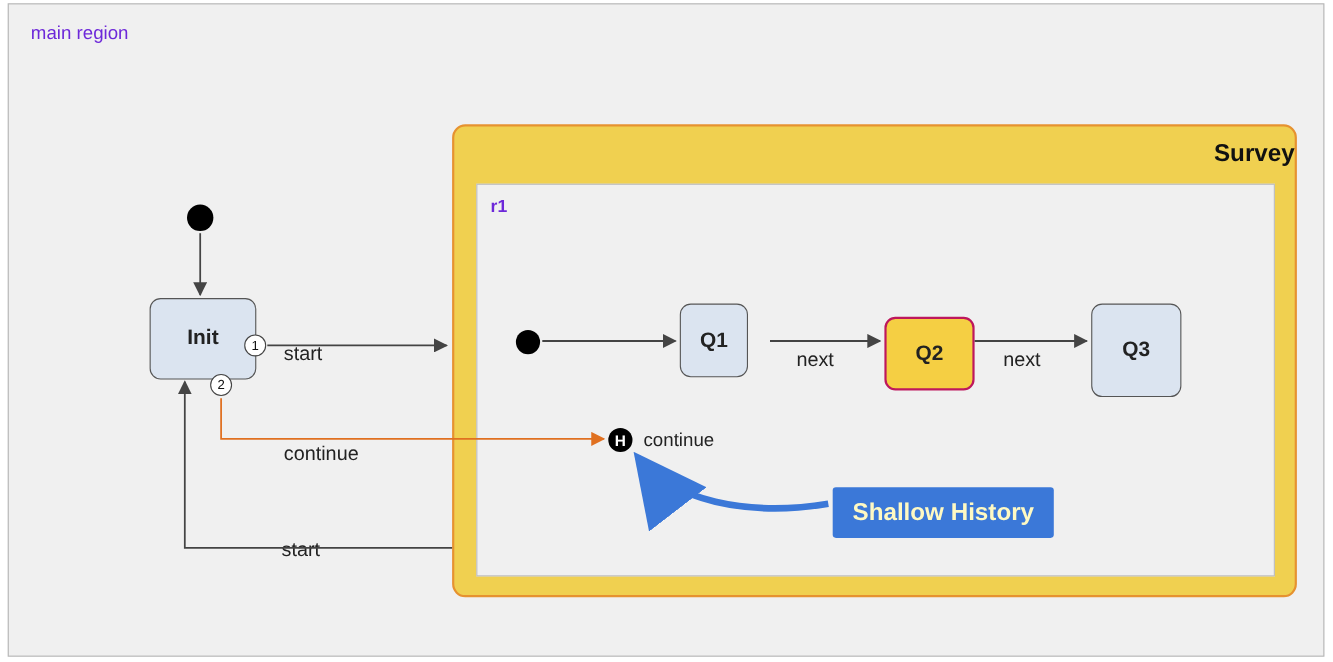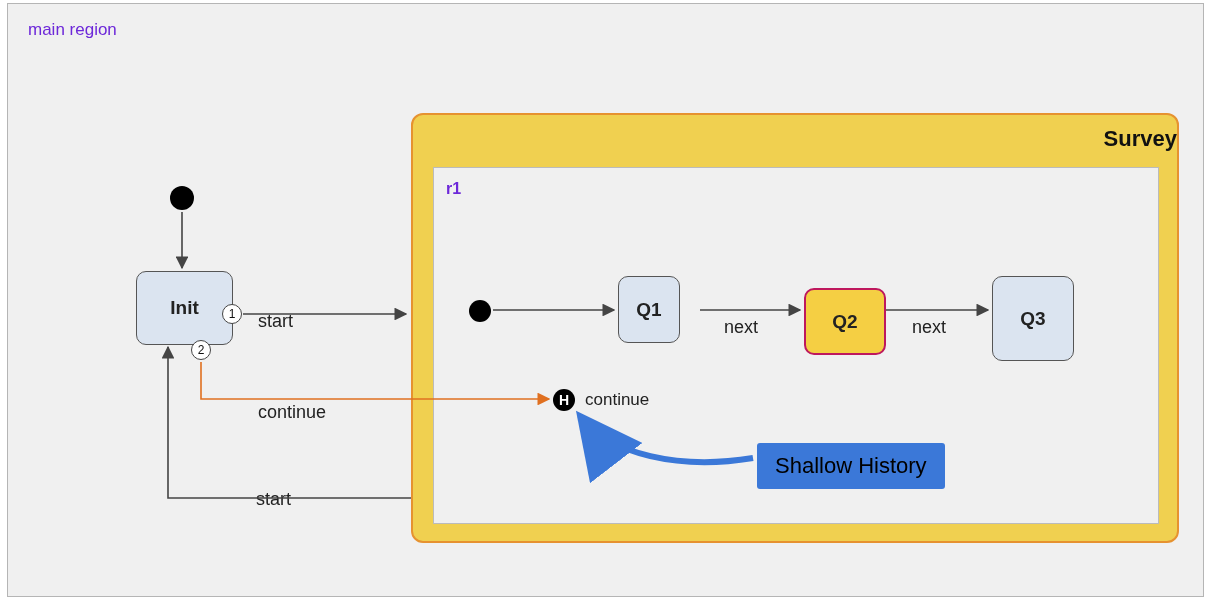--- a/index.html
+++ b/index.html
@@ -109,9 +109,9 @@
   .callout {
     position: absolute;
     background: #3b78d8;
-    color: #000000;
+    color: #fef9c3;
     font-size: 22px;
-    font-weight: 400;
+    font-weight: 700;
     padding: 10px 18px;
     border-radius: 3px;
   }

